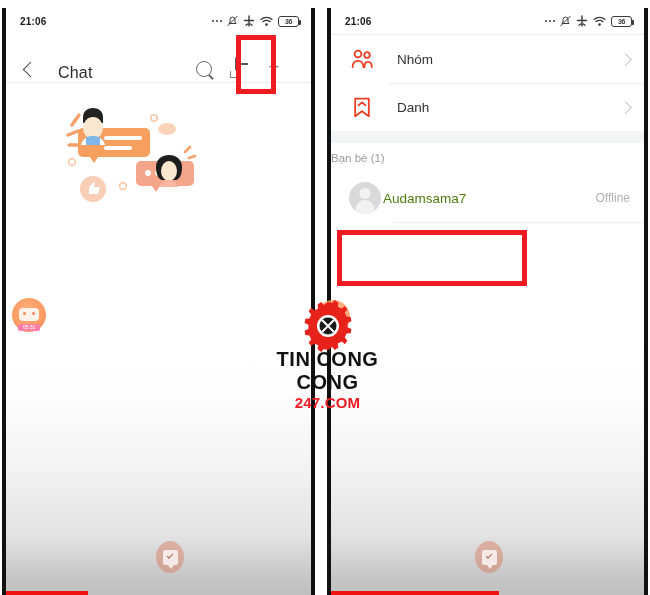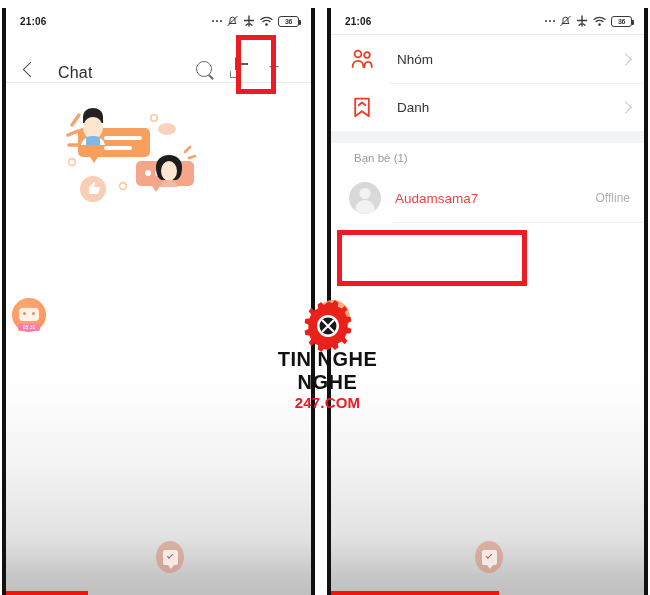--- a/index.html
+++ b/index.html
@@ -141,7 +141,7 @@
   }
   .section-gap { height: 12px; background: #f3f4f6; }
   .section-head {
-    height: 30px; display:flex; align-items:center; padding-left:23px;
+    height: 30px; display:flex; align-items:center; padding-left:0;
     font-size: 11.5px; color: #9b9b9b; background: #fff;
   }
   .contact-row {

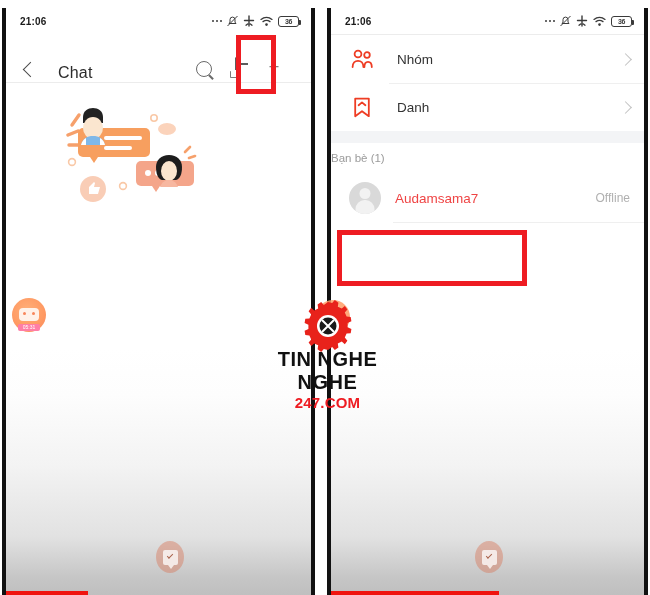--- a/index.html
+++ b/index.html
@@ -163,7 +163,7 @@
     content:""; position:absolute; left:50%; top:18px; width:19px; height:15px;
     background:#f2f2f2; border-radius:9px 9px 0 0; transform:translateX(-50%);
   }
-  .contact-name { font-size: 13.5px; color: #ef4444; margin-left: 14px; }
+  .contact-name { font-size: 13.5px; color: #4d7c0f; margin-left: 2px; }
   .contact-status { margin-left:auto; font-size: 12px; color: #b0b0b0; }
 
   

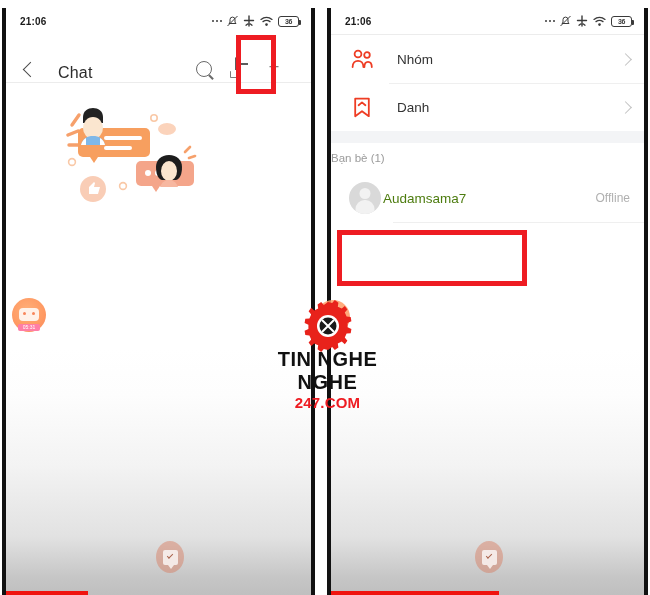--- a/index.html
+++ b/index.html
@@ -413,7 +413,7 @@
         <path d="M20 20l12 12M32 20L20 32" stroke="#fff" stroke-width="2"></path>
       </svg>
     </div>
-    <div class="wm-title">TIN NGHE NGHE</div>
+    <div class="wm-title">TIN CONG CONG</div>
     <div class="wm-sub">247.COM</div>
   </div>
 

